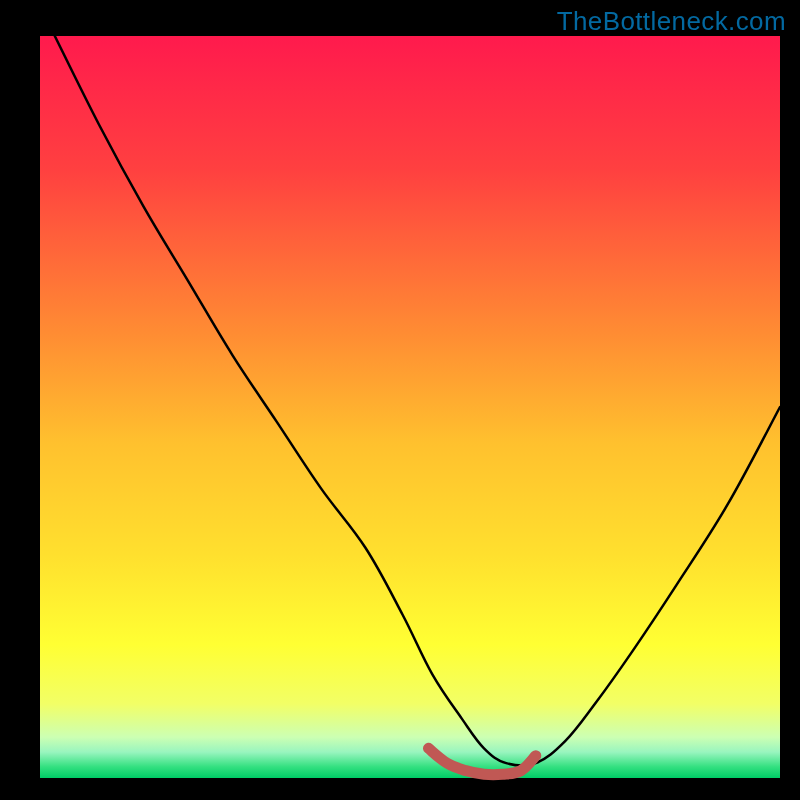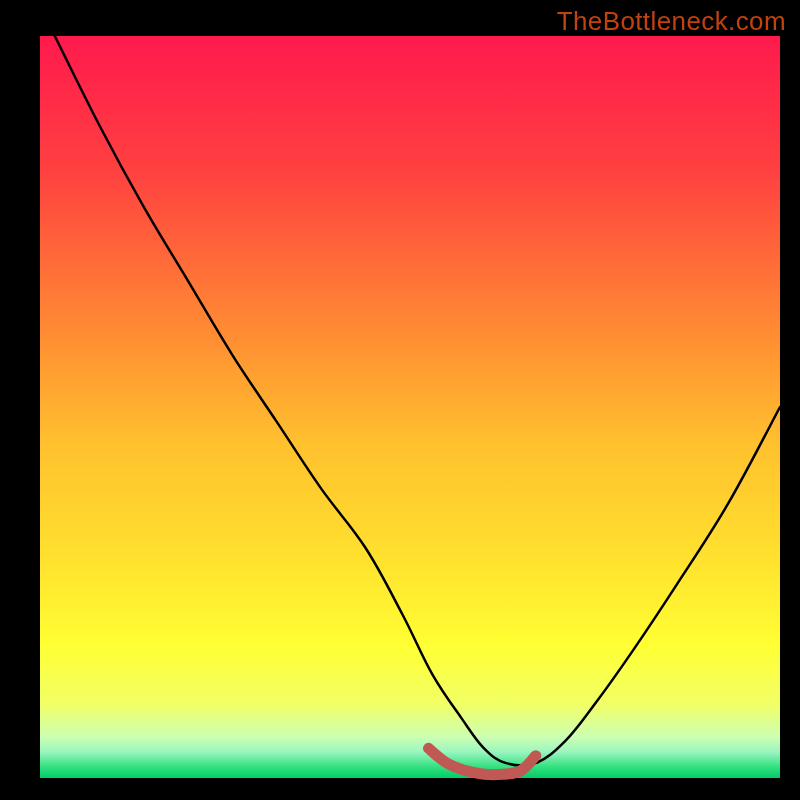--- a/index.html
+++ b/index.html
@@ -21,7 +21,7 @@
     position: absolute;
     top: 6px;
     right: 14px;
-    color: #c2410c;
+    color: #0369a1;
     font-size: 26px;
     font-weight: 500;
     letter-spacing: 0.4px;

